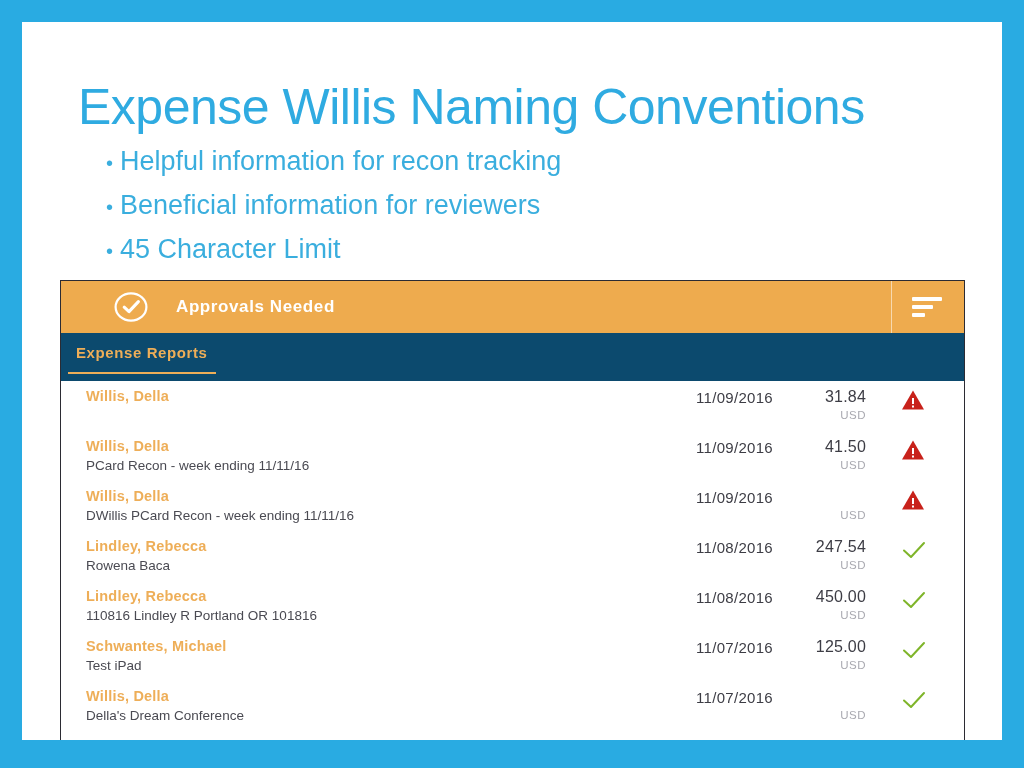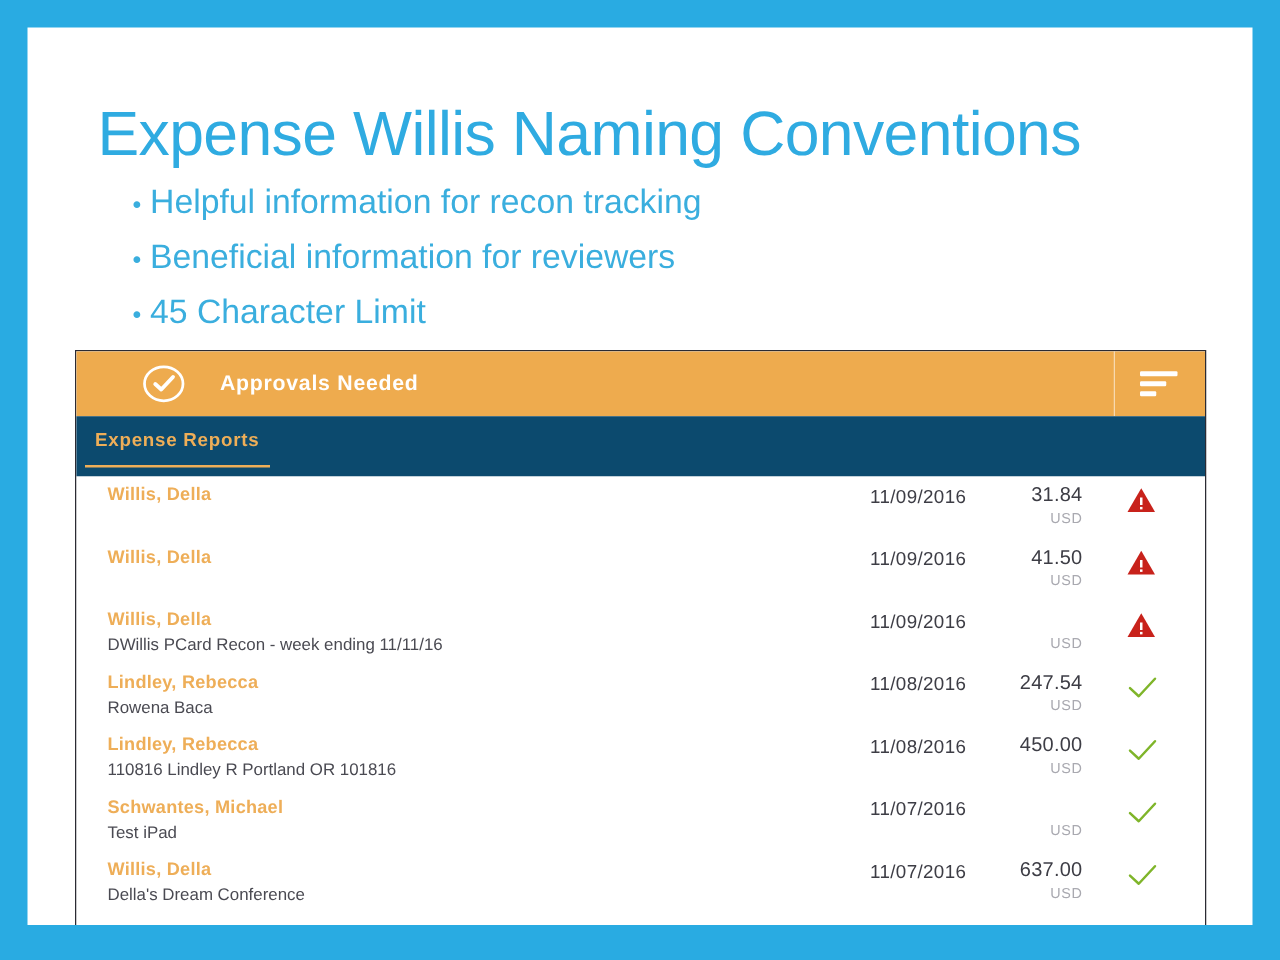--- a/index.html
+++ b/index.html
@@ -286,6 +286,7 @@
 
         <div class="report-row">
           <div class="row-name">Willis, Della</div>
+          <div class="row-desc">PCard Recon - week ending 11/11/16</div>
           <div class="row-date">11/09/2016</div>
           <div class="row-amount">41.50</div>
           <div class="row-currency">USD</div>

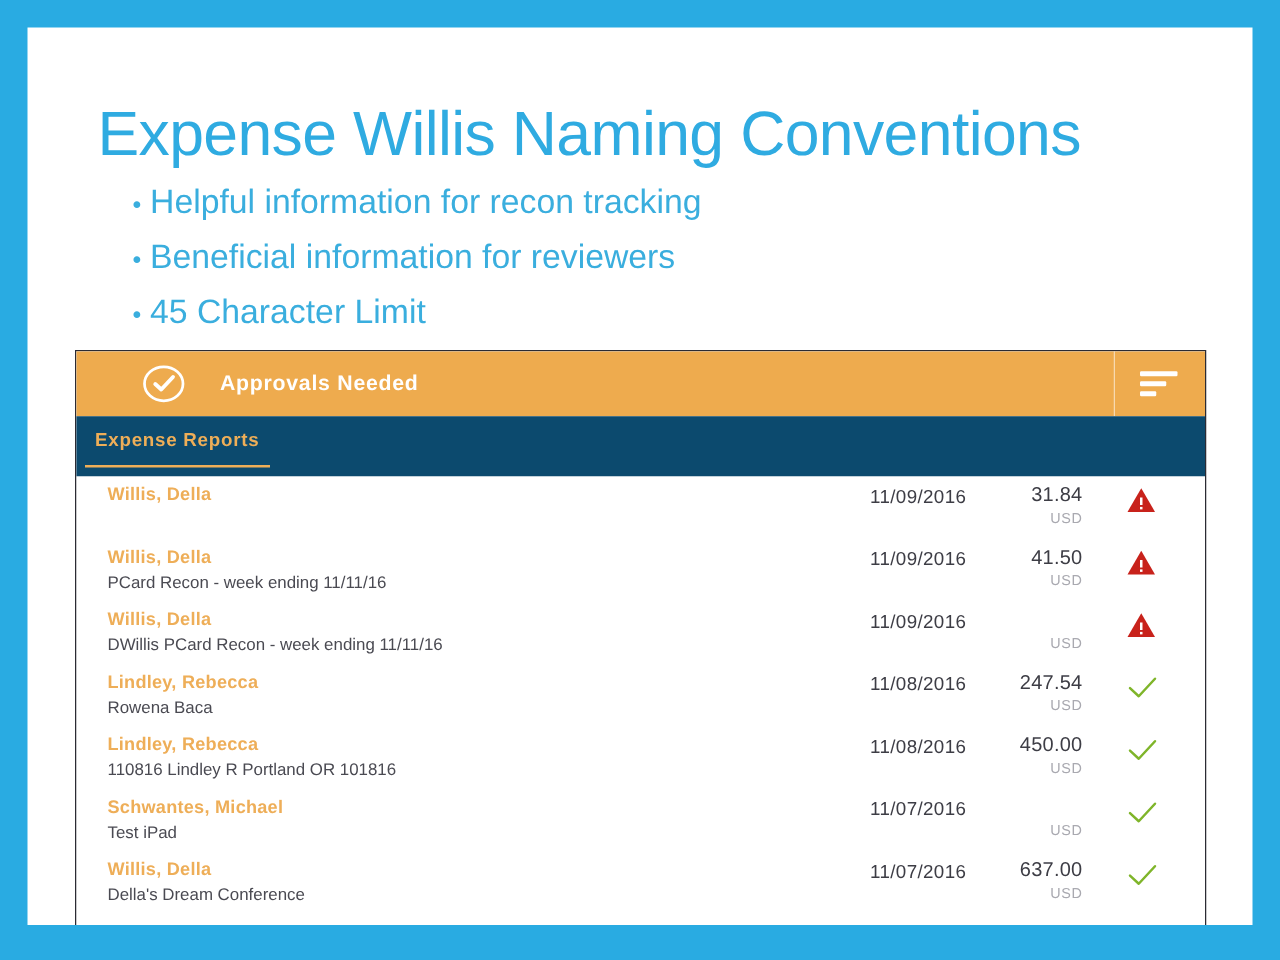--- a/index.html
+++ b/index.html
@@ -343,6 +343,7 @@
           <div class="row-name">Schwantes, Michael</div>
           <div class="row-desc">Test iPad</div>
           <div class="row-date">11/07/2016</div>
+          <div class="row-amount">125.00</div>
           <div class="row-currency">USD</div>
           <div class="row-status">
             <svg width="26" height="22" viewBox="0 0 26 22">

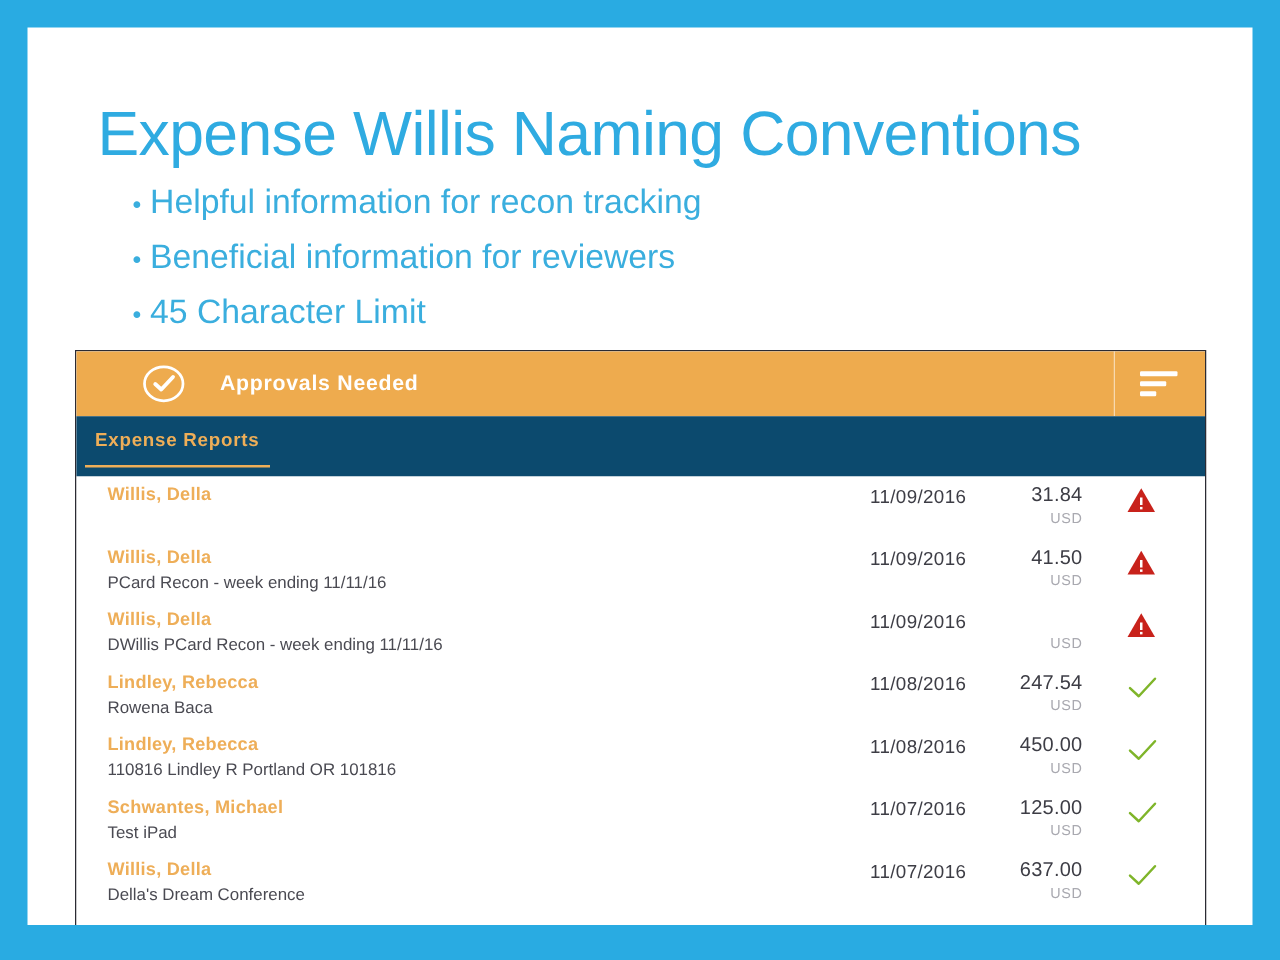--- a/index.html
+++ b/index.html
@@ -356,7 +356,6 @@
           <div class="row-name">Willis, Della</div>
           <div class="row-desc">Della's Dream Conference</div>
           <div class="row-date">11/07/2016</div>
-          <div class="row-amount">637.00</div>
           <div class="row-currency">USD</div>
           <div class="row-status">
             <svg width="26" height="22" viewBox="0 0 26 22">

